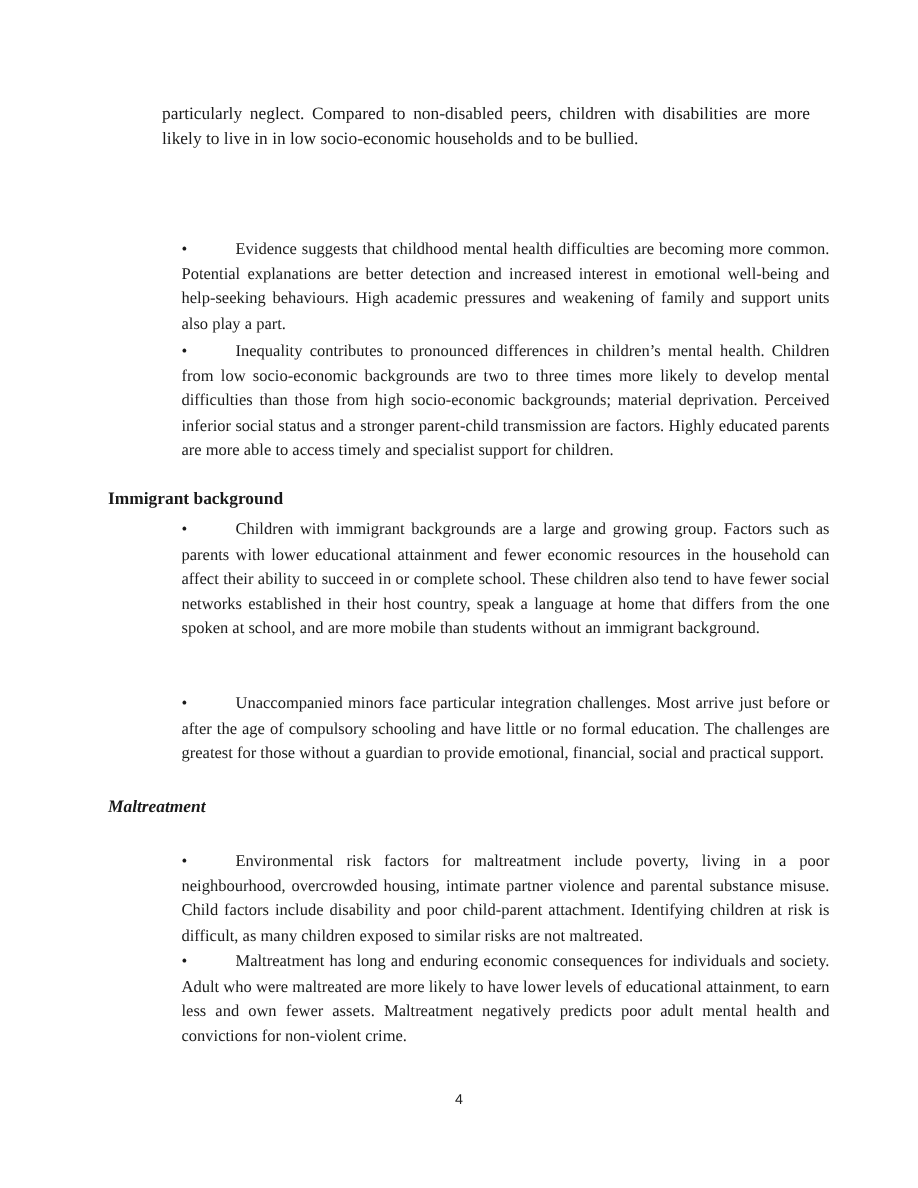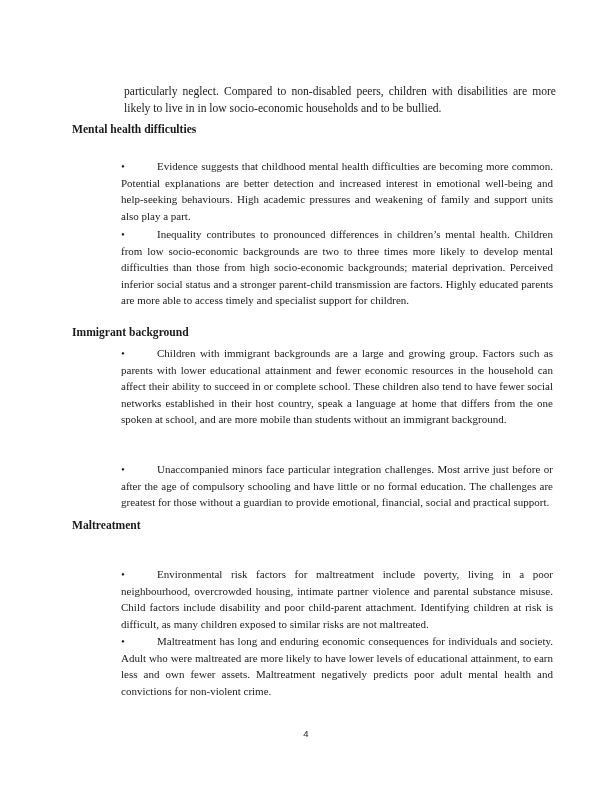--- a/index.html
+++ b/index.html
@@ -12,7 +12,7 @@
     .body-text {
       position: absolute; left: 108px; width: 432px;
       font-size: 11.6px; line-height: 16.6px; text-align: justify;
-      margin: 16px;
+      margin: 0;
     }
     .heading {
       position: absolute; left: 72px;

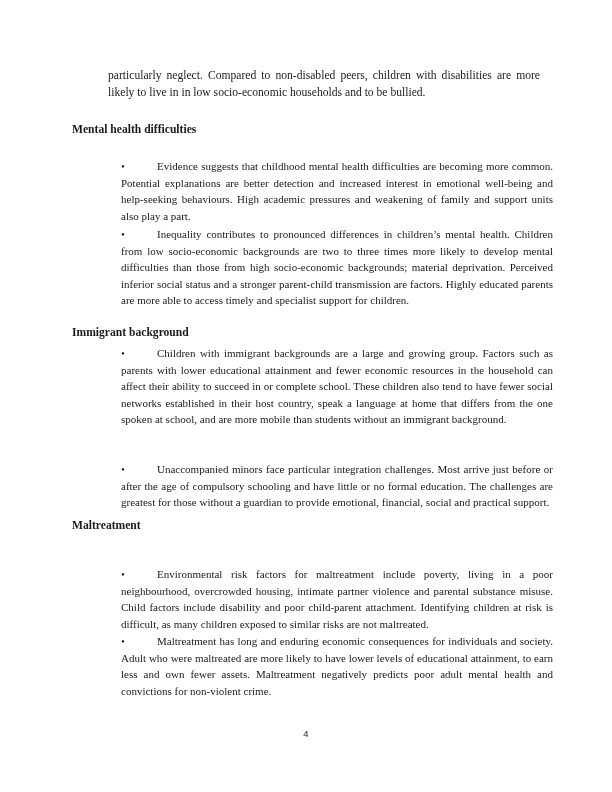--- a/index.html
+++ b/index.html
@@ -35,7 +35,6 @@
 
   <p class="body-text" style="top:68px;">particularly neglect. Compared to non-disabled peers, children with disabilities are more likely to live in in low socio-economic households and to be bullied.</p>
 
-  <h2 class="heading" style="top:122px;">Mental health difficulties</h2>
 
   <p class="bullet-item" style="top:145px;">
     <span class="bullet-glyph">•</span><span>Evidence suggests that childhood mental health difficulties are becoming more common. Potential explanations are better detection and increased interest in emotional well-being and help-seeking behaviours. High academic pressures and weakening of family and support units also play a part.</span>

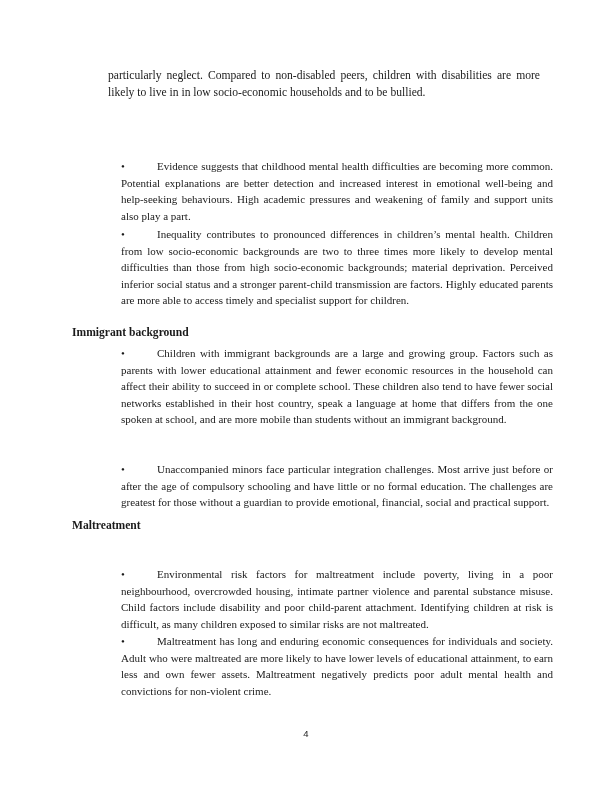--- a/index.html
+++ b/index.html
@@ -54,7 +54,7 @@
     <span class="bullet-glyph">•</span><span>Unaccompanied minors face particular integration challenges. Most arrive just before or after the age of compulsory schooling and have little or no formal education. The challenges are greatest for those without a guardian to provide emotional, financial, social and practical support.</span>
   </p>
 
-  <h2 class="heading" style="top:518px;">Maltreatment</h2>
+  <h2 class="heading" style="top:530px;font-style:italic;">Maltreatment</h2>
 
   <p class="bullet-item" style="top:553px;">
     <span class="bullet-glyph">•</span><span>Environmental risk factors for maltreatment include poverty, living in a poor neighbourhood, overcrowded housing, intimate partner violence and parental substance misuse. Child factors include disability and poor child-parent attachment. Identifying children at risk is difficult, as many children exposed to similar risks are not maltreated.</span>

